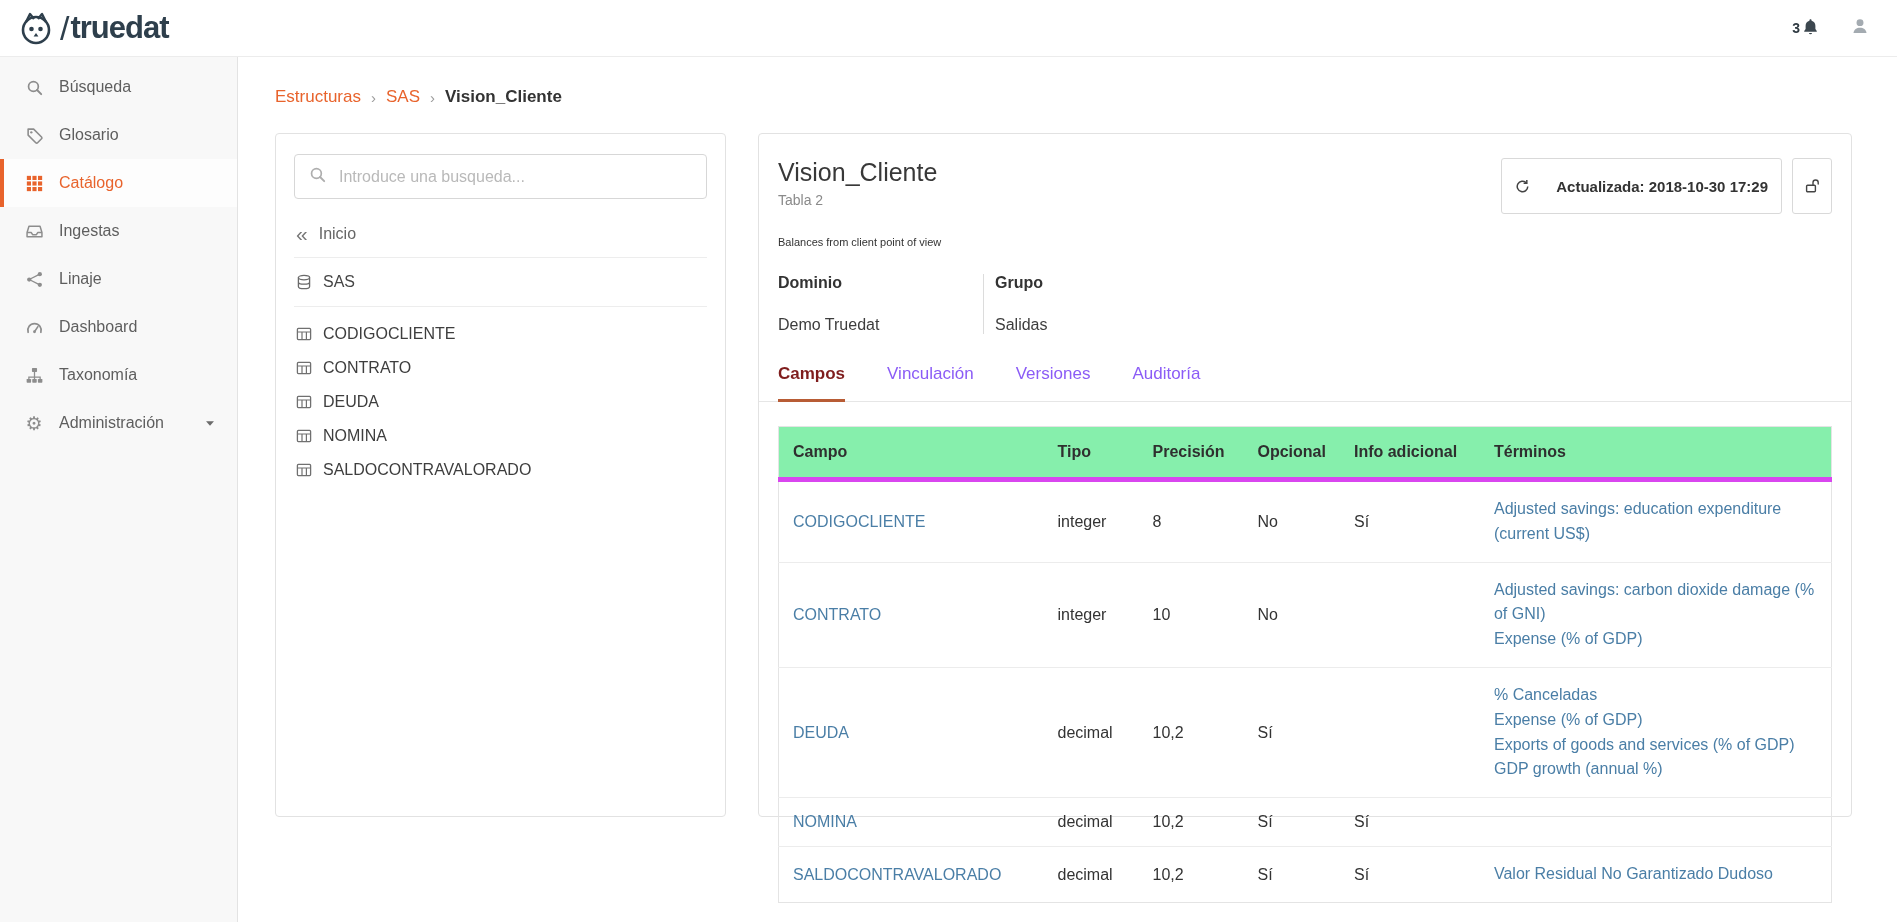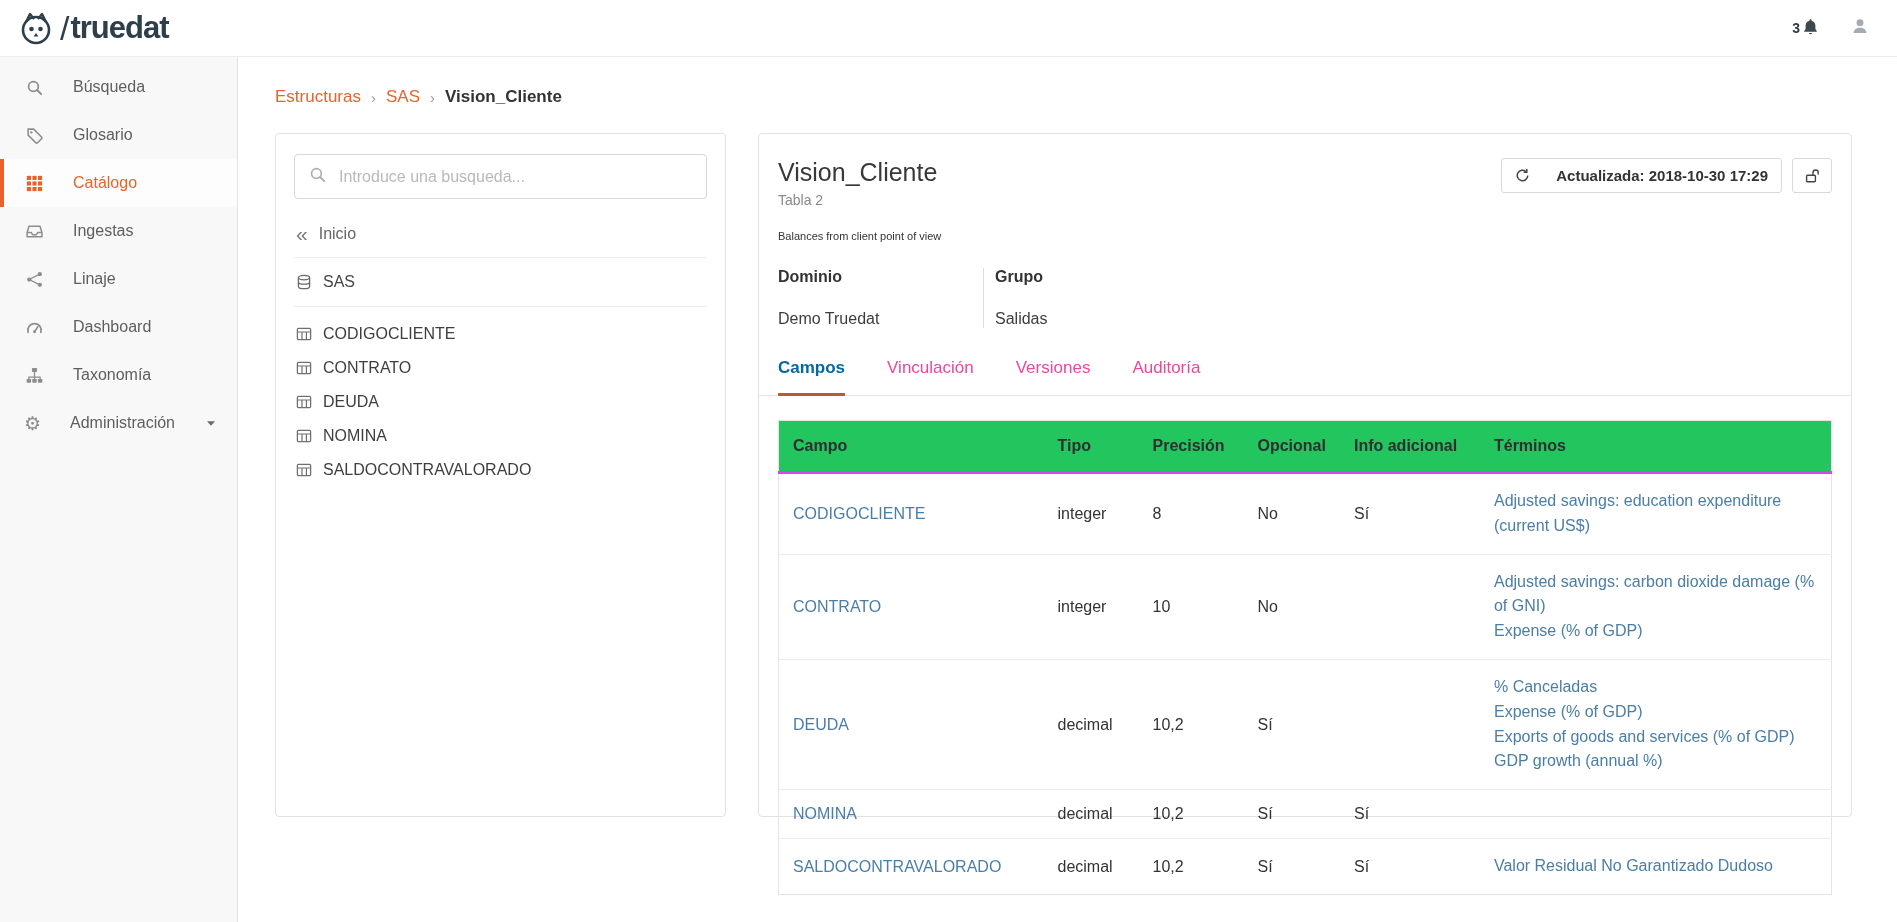--- a/index.html
+++ b/index.html
@@ -31,7 +31,7 @@
     background:#f8f8f8; border-right:1px solid #e3e3e3; padding-top:6px;
   }
   .side-item {
-    display:flex; align-items:center; gap:29px; height:48px;
+    display:flex; align-items:center; gap:15px; height:48px;
     padding:0 20px; border-left:4px solid transparent;
     color:#5e5e5e; font-size:16px; cursor:pointer;
   }

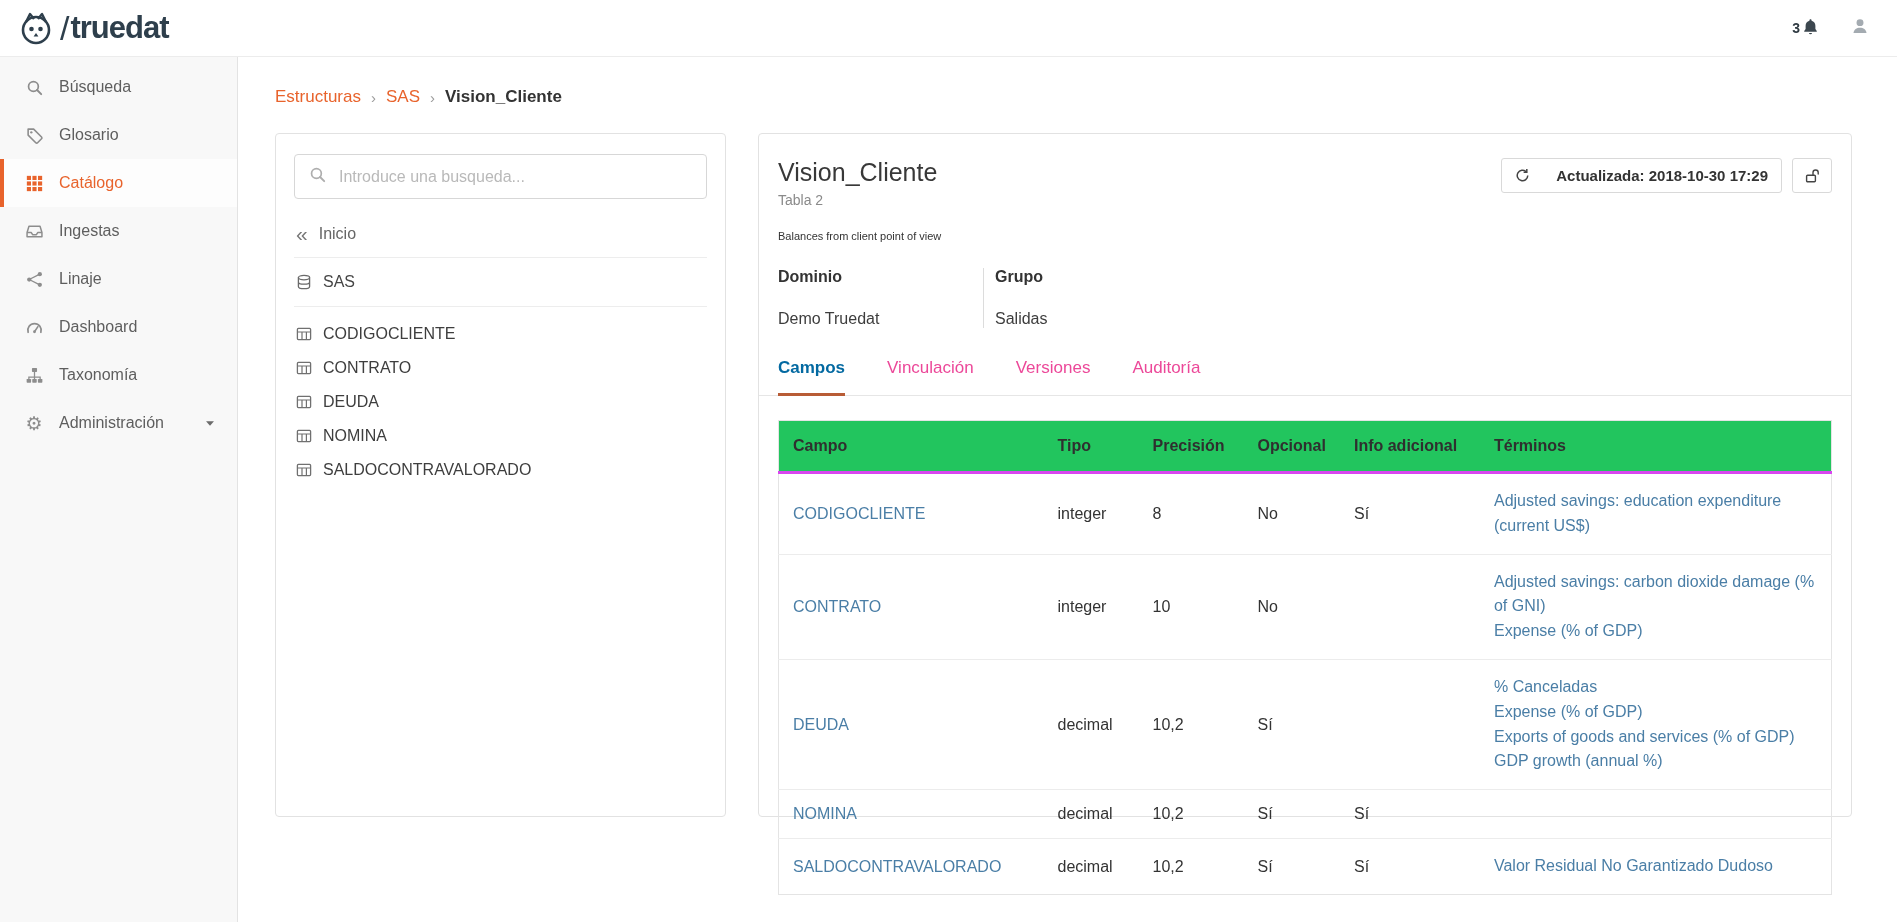--- a/index.html
+++ b/index.html
@@ -84,7 +84,7 @@
   .head-actions { display:flex; gap:10px; }
   .btn {
     display:flex; align-items:center; gap:26px; border:1px solid #d9d9d9; background:#fff;
-    border-radius:3px; padding:0 13px; height:35px; font-family:inherit; font-size:15px;
+    border-radius:3px; padding:0 13px; height:56px; font-family:inherit; font-size:15px;
     font-weight:700; color:#333; cursor:pointer;
   }
   .btn .icn { display:flex; color:#444; }

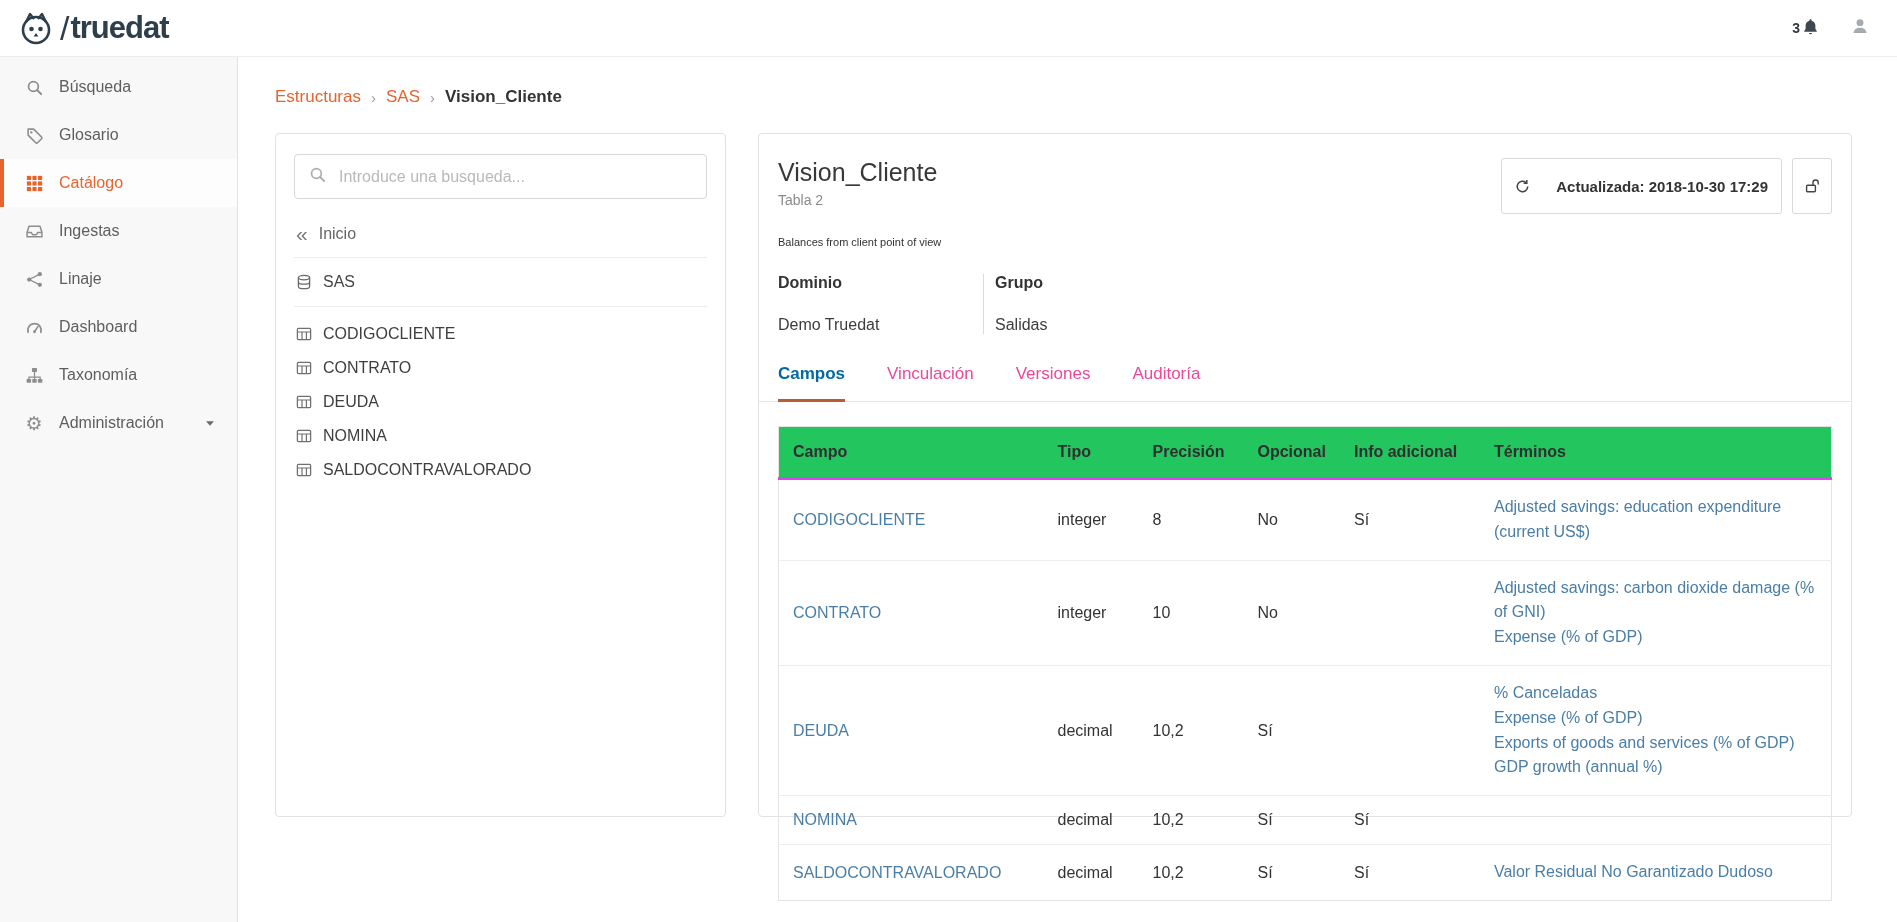--- a/index.html
+++ b/index.html
@@ -100,7 +100,7 @@
 
   .tabs { display:flex; gap:42px; padding:0 19px; margin-top:30px; border-bottom:1px solid #e6e6e6; }
   .tab { padding-bottom:15px; font-size:17px; color:#ec4899; cursor:pointer; border-bottom:3px solid transparent; margin-bottom:-1px; }
-  .tab.active { color:#0369a1; font-weight:700; border-bottom-color:var(--tab-underline,#b85c35); }
+  .tab.active { color:#7f1d1d; font-weight:700; border-bottom-color:var(--tab-underline,#b85c35); }
 
   .table-wrap { padding:0 19px 26px; margin-top:24px; }
   .fields-table { width:100%; border-collapse:collapse; border:1px solid #e4e4e4; font-size:16px; }

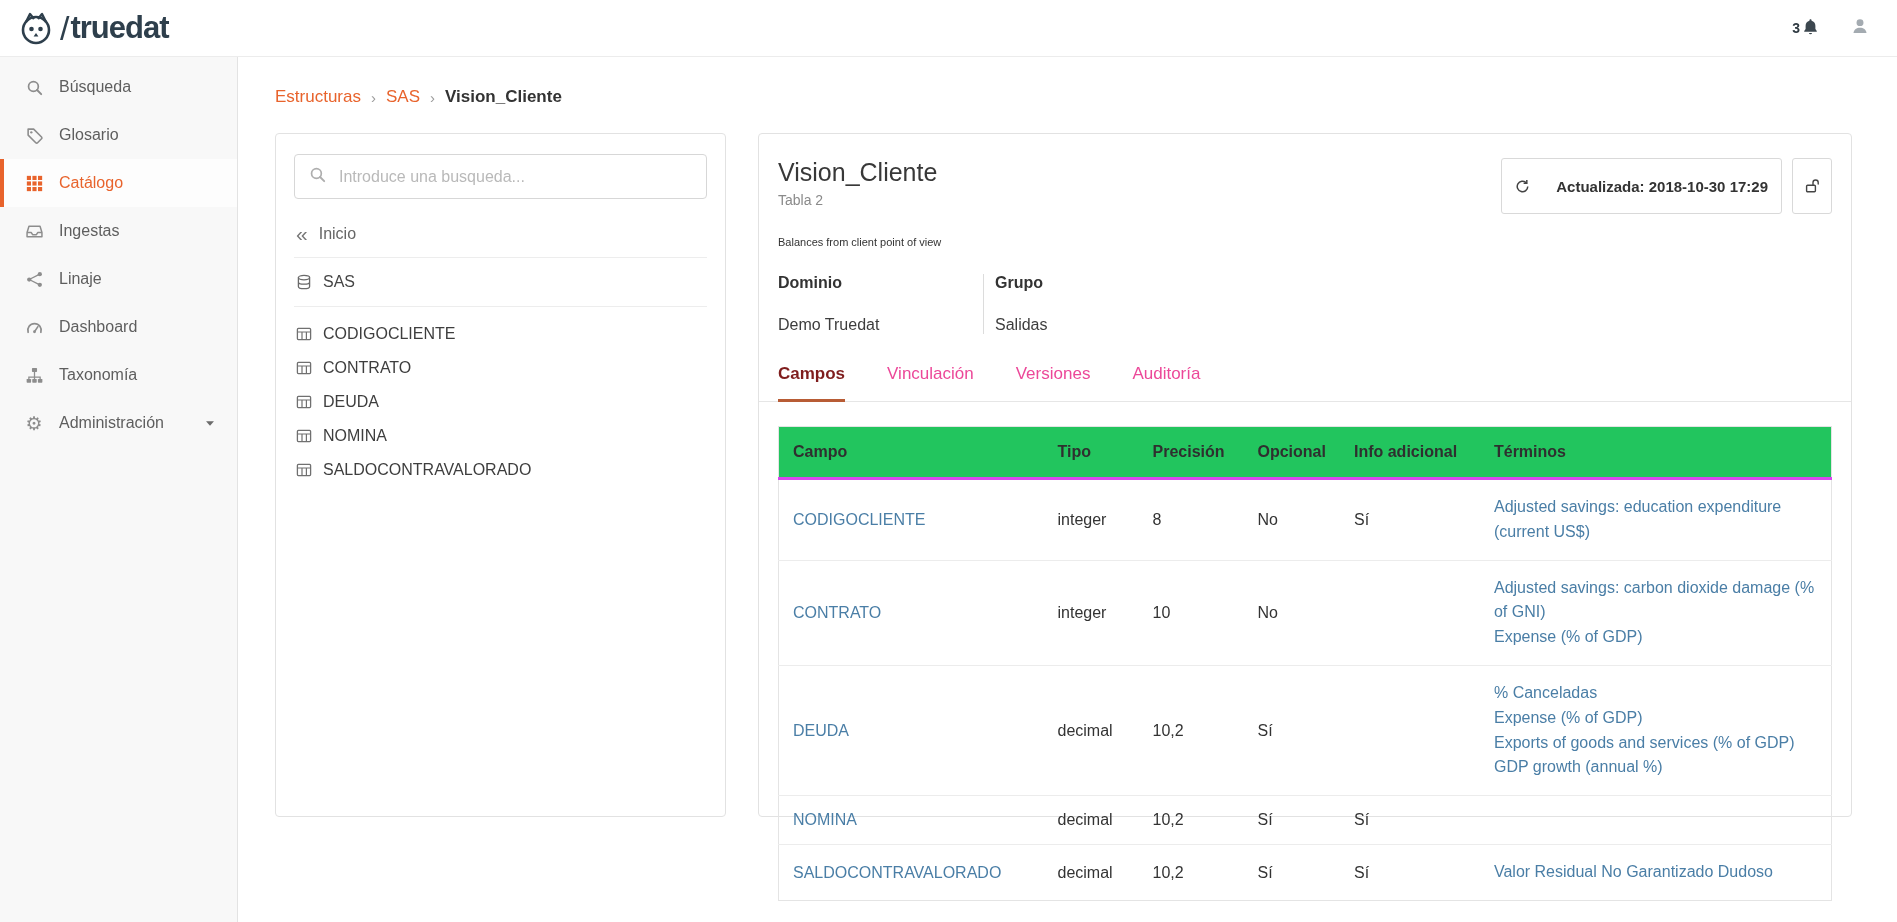--- a/index.html
+++ b/index.html
@@ -99,7 +99,7 @@
   .meta-value { margin-top:24px; font-size:16px; color:#3d3d3d; }
 
   .tabs { display:flex; gap:42px; padding:0 19px; margin-top:30px; border-bottom:1px solid #e6e6e6; }
-  .tab { padding-bottom:15px; font-size:17px; color:#ec4899; cursor:pointer; border-bottom:3px solid transparent; margin-bottom:-1px; }
+  .tab { padding-bottom:15px; font-size:17px; color:#8b5cf6; cursor:pointer; border-bottom:3px solid transparent; margin-bottom:-1px; }
   .tab.active { color:#7f1d1d; font-weight:700; border-bottom-color:var(--tab-underline,#b85c35); }
 
   .table-wrap { padding:0 19px 26px; margin-top:24px; }

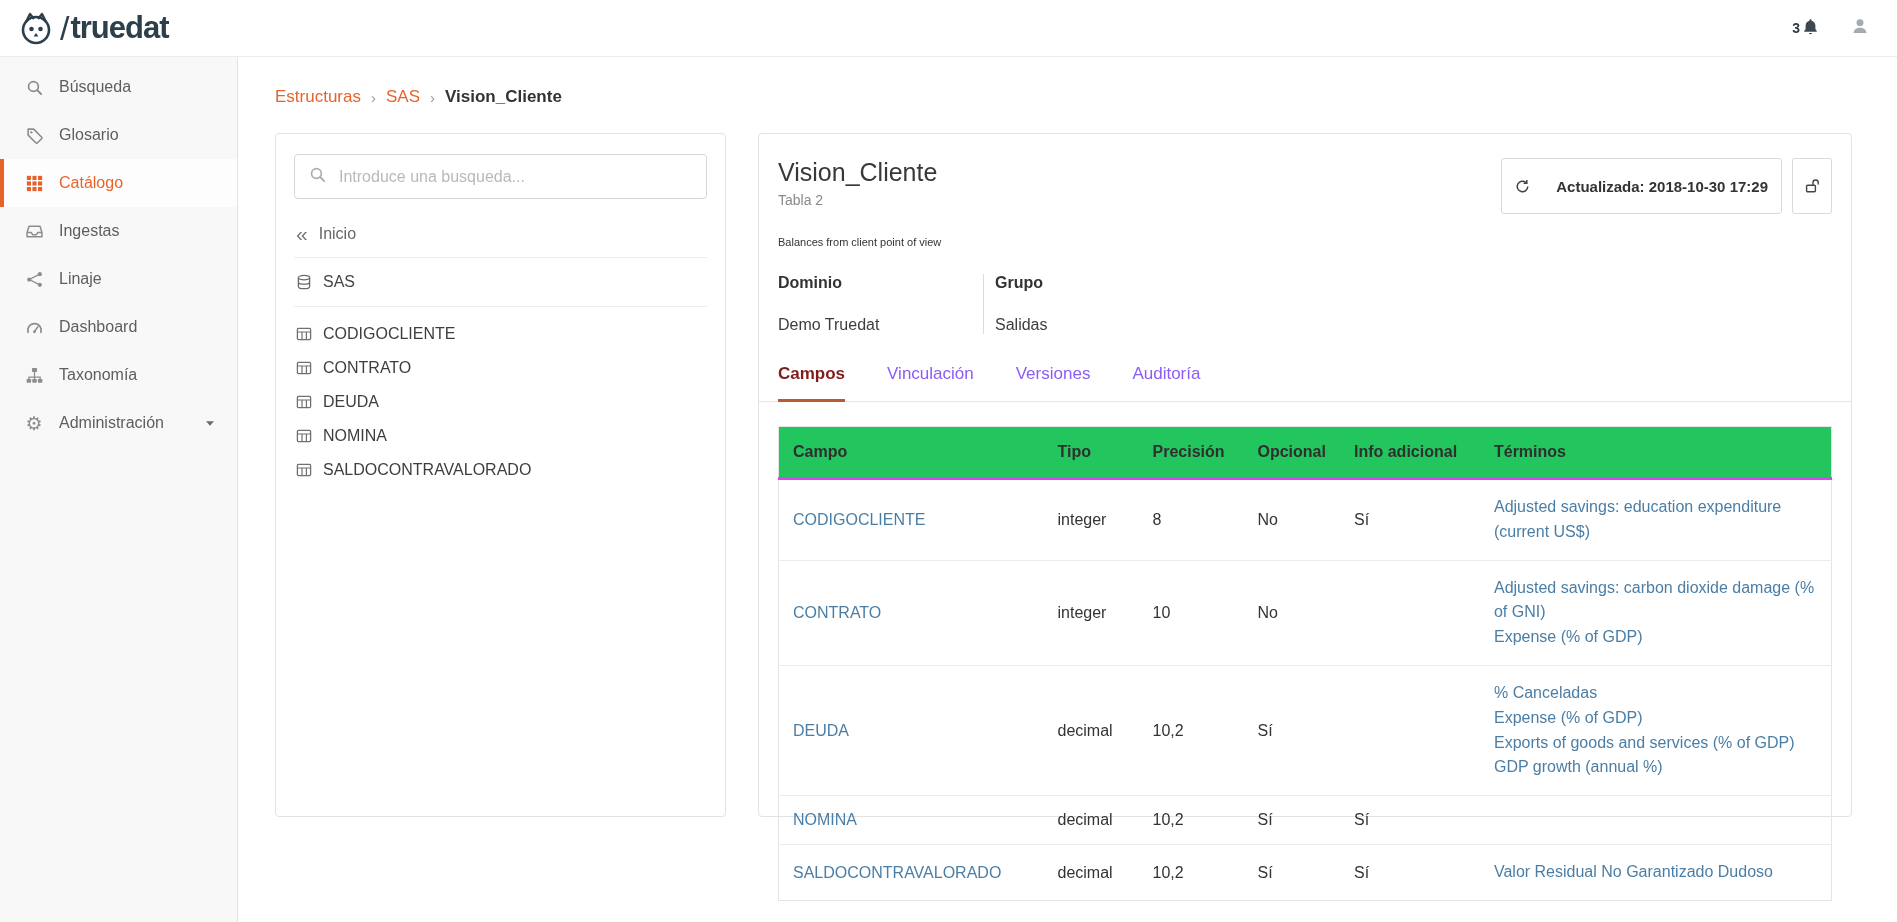--- a/index.html
+++ b/index.html
@@ -105,8 +105,8 @@
   .table-wrap { padding:0 19px 26px; margin-top:24px; }
   .fields-table { width:100%; border-collapse:collapse; border:1px solid #e4e4e4; font-size:16px; }
   .fields-table th {
-    text-align:left; background:#22c55e; padding:16px 14px; font-size:16px;
-    color:#2f2f2f; border-bottom:3px solid #d946ef; font-weight:700;
+    text-align:left; background:#86efac; padding:16px 14px; font-size:16px;
+    color:#2f2f2f; border-bottom:5px solid #d946ef; font-weight:700;
   }
   .fields-table td { padding:15px 14px; border-bottom:1px solid #ececec; color:#333; vertical-align:middle; }
   .fields-table tbody tr:last-child td { border-bottom:none; }

